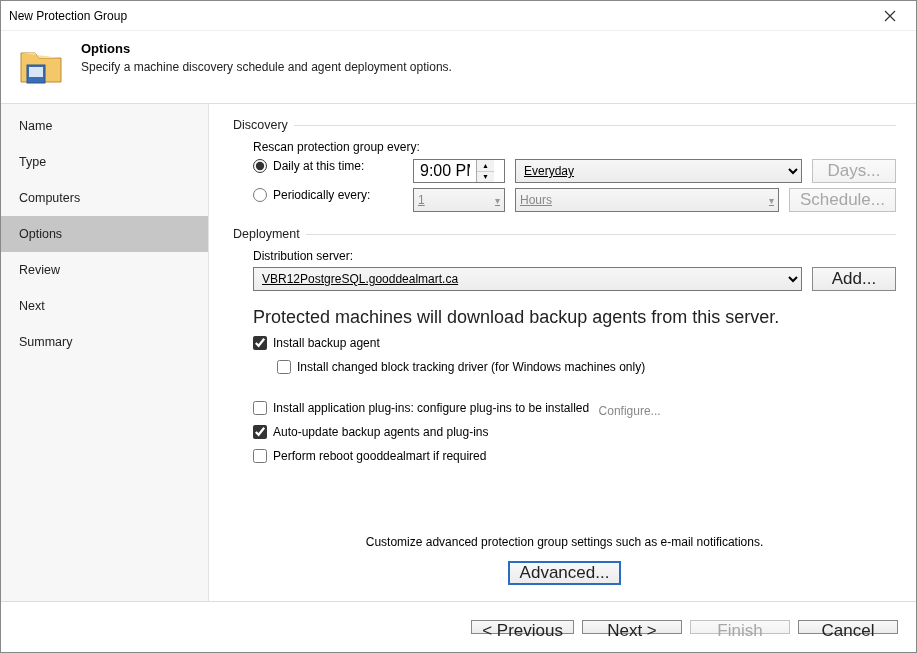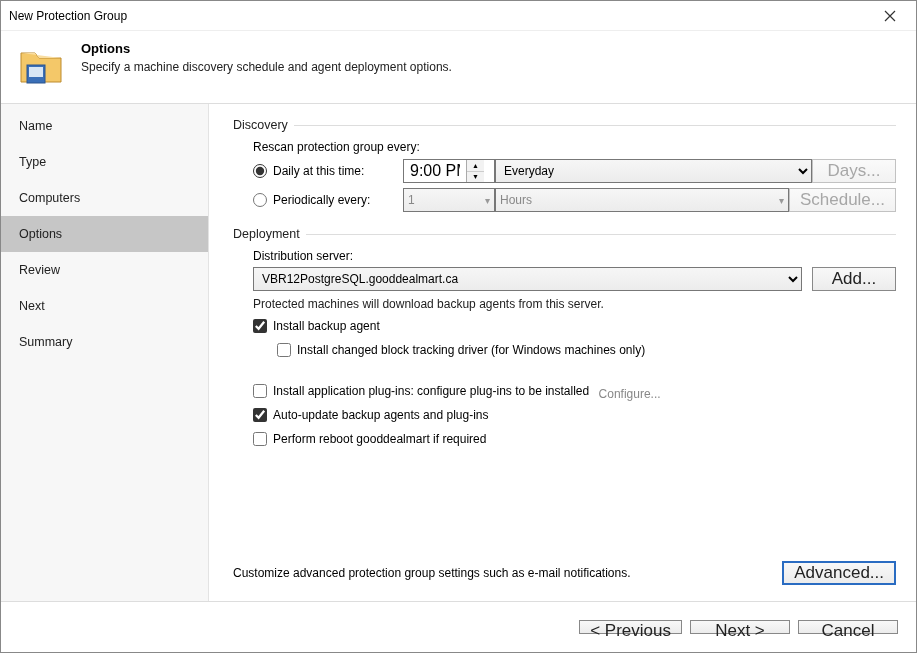--- a/index.html
+++ b/index.html
@@ -21,7 +21,7 @@
     fieldset.group { border: none; border-top: 1px solid #ddd; margin: 4px 0 0 0; padding: 8px 0 6px 0; }
     fieldset.group > legend { padding: 0 6px 0 0; font-size: 12.5px; color: #222; }
     .indent { padding-left: 20px; }
-    .row { display: flex; align-items: center; margin: 5px 0; }
+    .row { display: flex; align-items: flex-start; gap: 10px; margin: 5px 0; }
     .label { font-size: 12px; }
     input[type=radio], input[type=checkbox] { margin: 0 6px 0 0; accent-color: #333; width: 14px; height: 14px; vertical-align: middle; }
     .radio-label { display: inline-flex; align-items: center; width: 150px; }

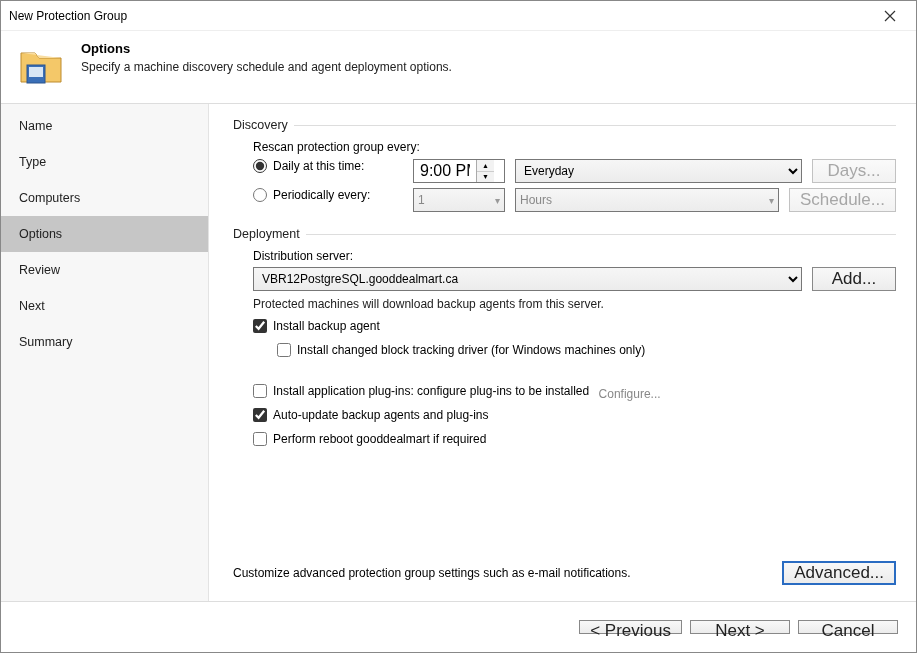--- a/index.html
+++ b/index.html
@@ -32,7 +32,7 @@
     .spinner { width: 18px; display: flex; flex-direction: column; border-left: 1px solid #aaa; height: 22px; }
     .spinner button { flex: 1; border: none; background: #f2f2f2; padding: 0; font-size: 7px; cursor: pointer; line-height: 1; }
     .spinner button:first-child { border-bottom: 1px solid #ccc; }
-    select.combo, .combo-disabled { height: 24px; border: 1px solid #777; background: linear-gradient(#f6f6f6,#ececec); padding: 0 4px; font-size: 12px; }
+    select.combo, .combo-disabled { height: 24px; border: 1px solid #777; background: linear-gradient(#f6f6f6,#ececec); padding: 0 4px; font-size: 12px; text-decoration: underline; }
     select.combo { flex: 1; }
     .combo-disabled { color: #888; display: flex; align-items: center; justify-content: space-between; padding-right: 4px; }
     .combo-disabled .arrow { font-size: 10px; color: #999; }

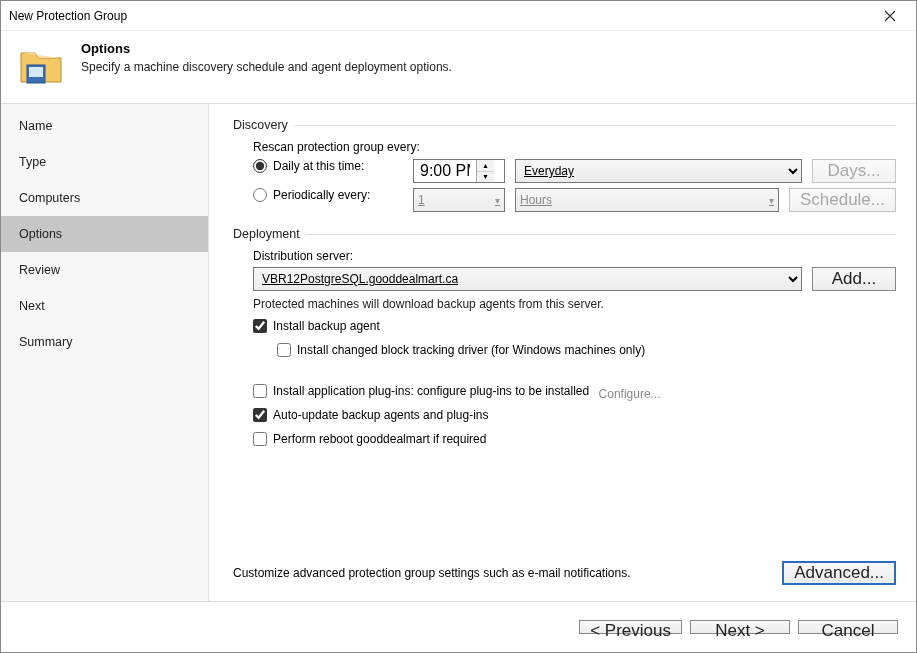--- a/index.html
+++ b/index.html
@@ -43,7 +43,7 @@
     .btn.primary-out { border: 2px solid #2a6cc2; }
     .dist-row { display: flex; gap: 10px; align-items: center; margin-top: 4px; }
     .dist-row select { flex: 1; }
-    .hint { margin: 6px 0 8px 0; font-size: 12px; color: #222; }
+    .hint { margin: 16px 0 8px 0; font-size: 18px; color: #222; }
     .link-text { color: #888; margin-left: 6px; cursor: pointer; }
     .adv-row { margin-top: auto; display: flex; align-items: center; gap: 12px; padding-top: 30px; padding-bottom: 4px; }
     .adv-row .text { flex: 1; }

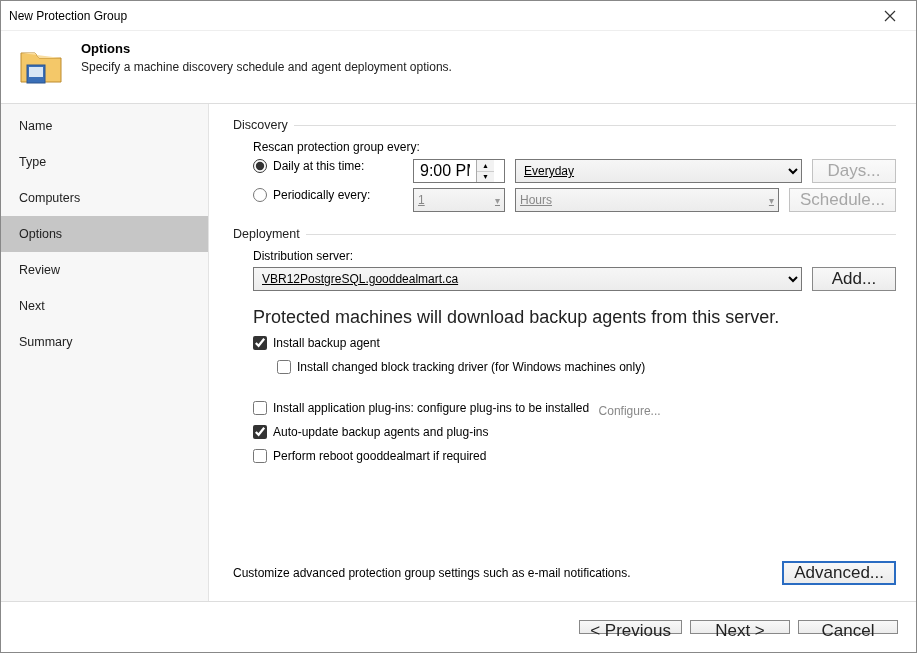--- a/index.html
+++ b/index.html
@@ -45,7 +45,7 @@
     .dist-row select { flex: 1; }
     .hint { margin: 16px 0 8px 0; font-size: 18px; color: #222; }
     .link-text { color: #888; margin-left: 6px; cursor: pointer; }
-    .adv-row { margin-top: auto; display: flex; align-items: center; gap: 12px; padding-top: 30px; padding-bottom: 4px; }
+    .adv-row { margin-top: auto; display: flex; align-items: center; gap: 12px; padding-top: 30px; padding-bottom: 4px; flex-direction: column; }
     .adv-row .text { flex: 1; }
     .footer { height: 50px; display: flex; align-items: center; justify-content: flex-end; gap: 8px; padding: 0 18px; }
     .footer .btn { min-width: 100px; height: 14px; }

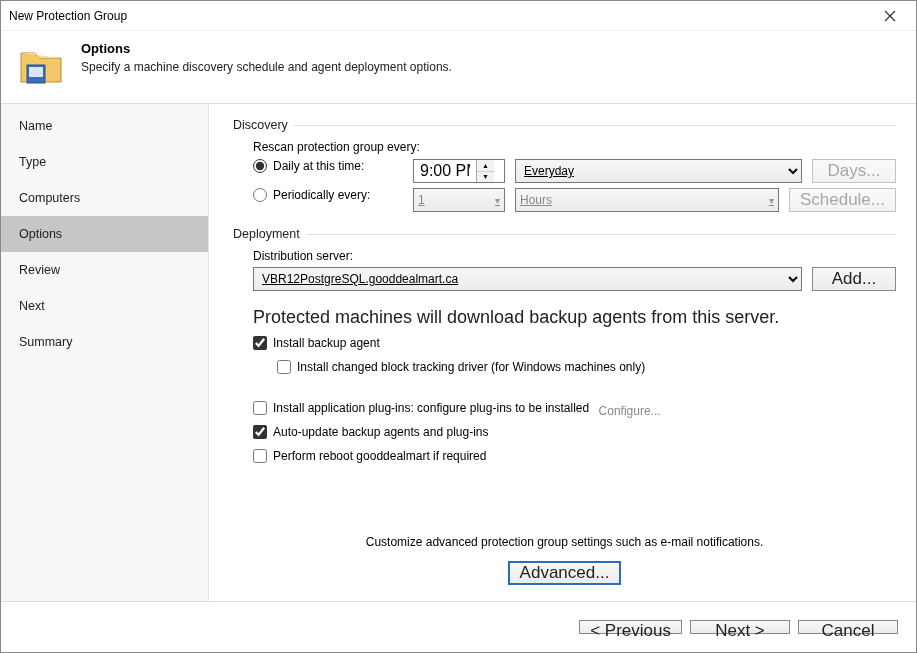--- a/index.html
+++ b/index.html
@@ -190,6 +190,7 @@
   <div class="footer">
     <button class="btn">&lt; Previous</button>
     <button class="btn">Next &gt;</button>
+    <button class="btn disabled" disabled="">Finish</button>
     <button class="btn">Cancel</button>
   </div>
 </div>

